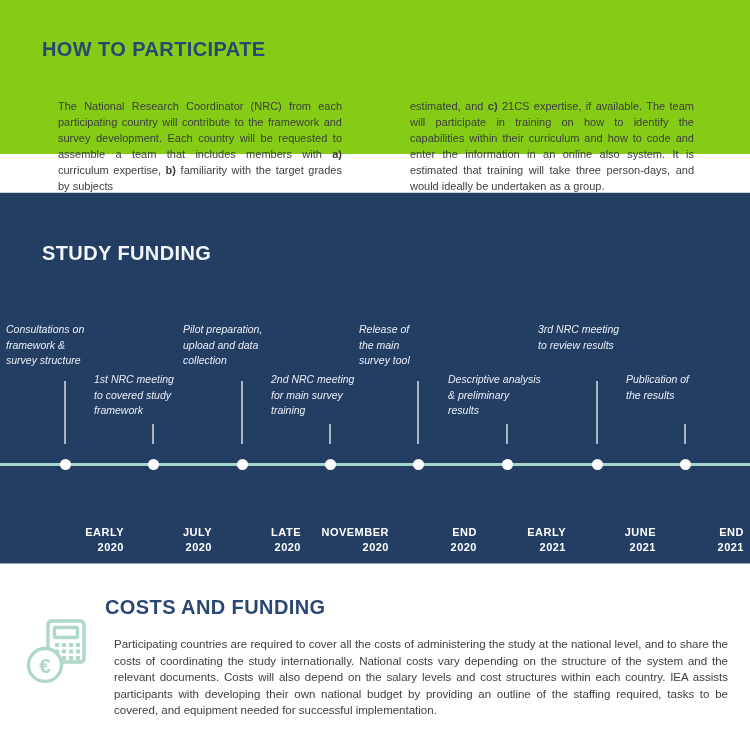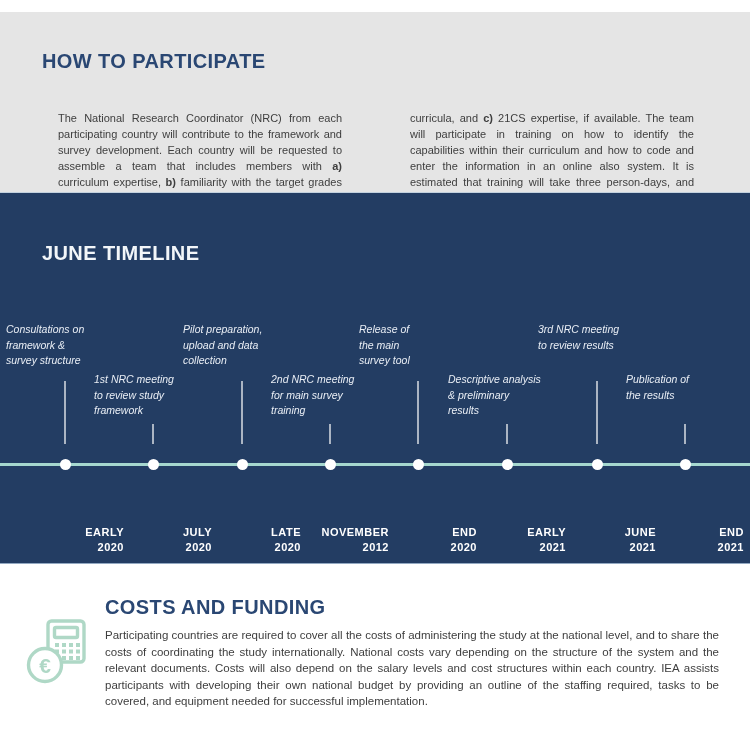--- a/index.html
+++ b/index.html
@@ -8,7 +8,7 @@
   .sec-heading{font-size:20px;font-weight:bold;color:#2a4773;letter-spacing:0.4px;margin:0;line-height:1;}
 
   
-  .participate{position:absolute;top:12px;left:0;width:750px;height:193px;background:#e5e5e5;}
+  .participate{position:absolute;top:0;left:0;width:750px;height:154px;background:#84cc16;}
   .participate .sec-heading{position:absolute;left:42px;top:39px;}
   .participate .cols{position:absolute;left:42px;top:82px;width:668px;display:flex;gap:36px;}
   .col{width:316px;font-size:11px;line-height:16px;color:#3e3e3e;text-align:justify;margin:16px;}

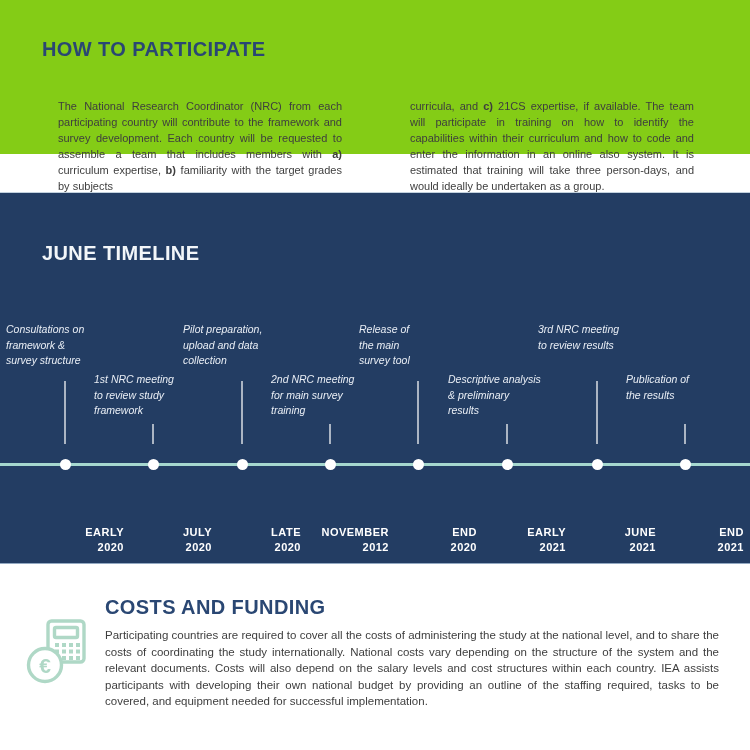--- a/index.html
+++ b/index.html
@@ -47,7 +47,7 @@
     <h1 class="sec-heading">HOW TO PARTICIPATE</h1>
     <div class="cols">
       <p class="col"><span>The National Research Coordinator (NRC) from each participating country will contribute to the framework and survey development. Each country will be requested to assemble a team that includes members with </span><span class="b">a)</span><span> curriculum expertise, </span><span class="b">b)</span><span> familiarity with the target grades by subjects</span></p>
-      <p class="col"><span>curricula, and </span><span class="b">c)</span><span> 21CS expertise, if available. The team will participate in training on how to identify the capabilities within their curriculum and how to code and enter the information in an online also system. It is estimated that training will take three person-days, and would ideally be undertaken as a group.</span></p>
+      <p class="col"><span>estimated, and </span><span class="b">c)</span><span> 21CS expertise, if available. The team will participate in training on how to identify the capabilities within their curriculum and how to code and enter the information in an online also system. It is estimated that training will take three person-days, and would ideally be undertaken as a group.</span></p>
     </div>
   </section>
 

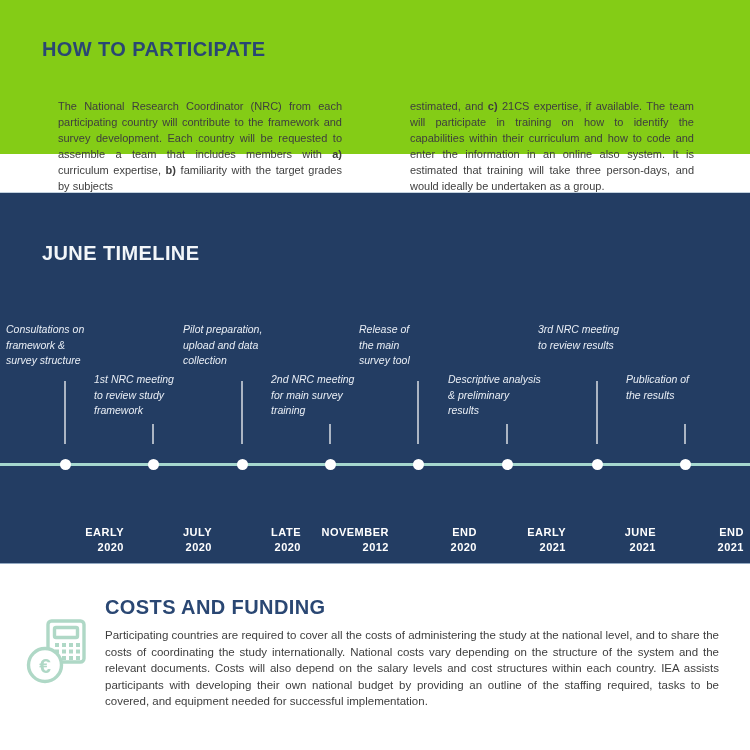--- a/index.html
+++ b/index.html
@@ -52,7 +52,7 @@
   </section>
 
   <section class="timeline-sec">
-    <h1 class="sec-heading">JUNE TIMELINE</h1>
+    <h1 class="sec-heading">STUDY FUNDING</h1>
     <div class="tl-axis"></div>
 
     <div class="ms top" style="left:65px">

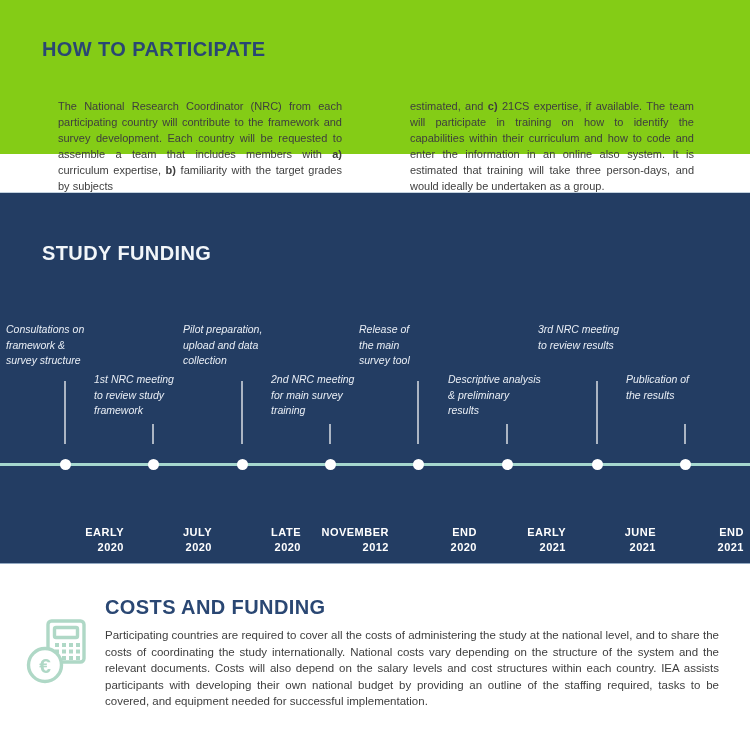--- a/index.html
+++ b/index.html
@@ -66,7 +66,7 @@
     </div>
     <div class="ms bottom" style="left:153px">
       <div class="ms-label">1st NRC meeting
-to review study
+to covered study
 framework</div>
       <div class="ms-stem"></div>
       <div class="ms-dot"></div>

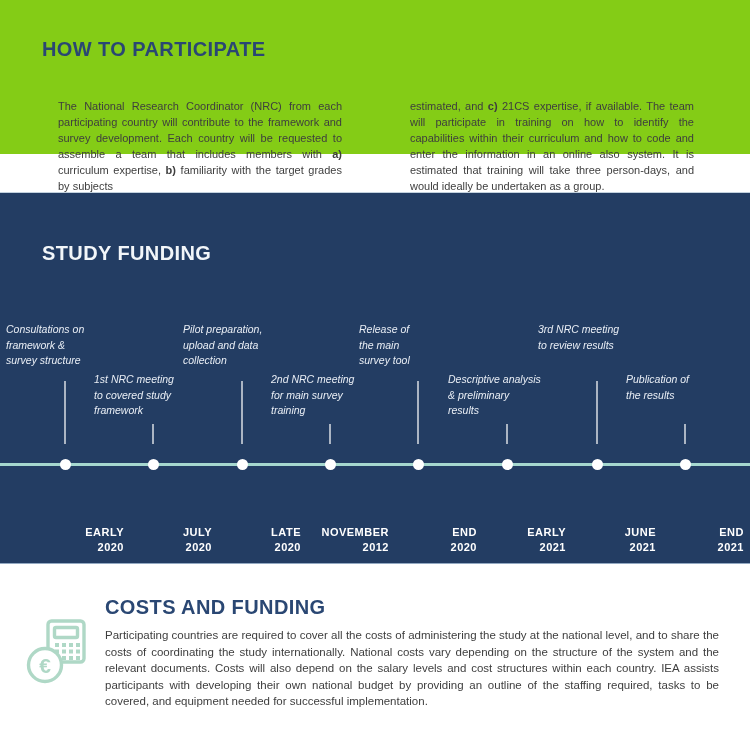--- a/index.html
+++ b/index.html
@@ -89,7 +89,7 @@
       <div class="ms-stem"></div>
       <div class="ms-dot"></div>
       <div class="ms-date">NOVEMBER
-2012</div>
+2020</div>
     </div>
     <div class="ms top" style="left:418px">
       <div class="ms-label">Release of

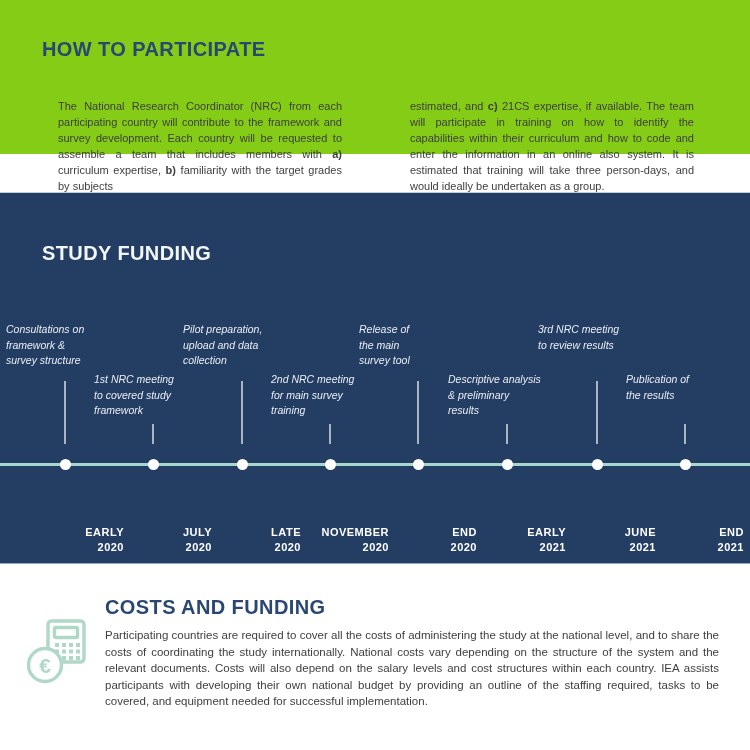--- a/index.html
+++ b/index.html
@@ -35,7 +35,7 @@
   .costs-sec{position:absolute;top:564px;left:0;width:750px;height:186px;background:#fff;}
   .costs-sec .sec-heading{position:absolute;left:105px;top:21px;margin-top:12px;}
   .costs-body{position:absolute;left:105px;top:63px;width:614px;font-size:11.5px;line-height:16.6px;
-              color:#3e3e3e;text-align:justify;margin:0;}
+              color:#3e3e3e;text-align:justify;margin:9px;}
   .costs-icon{position:absolute;left:26px;top:50px;width:64px;height:74px;}
 </style>
 </head>

